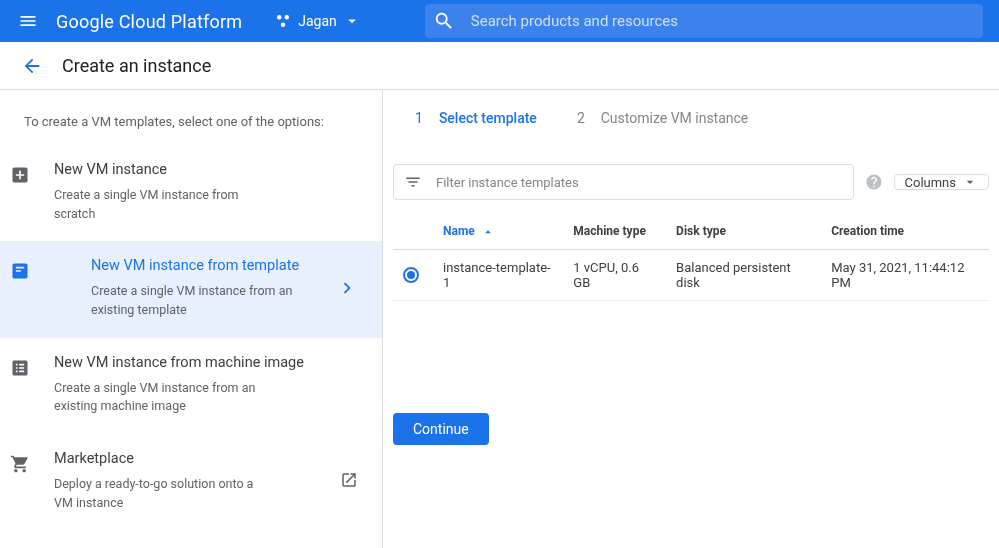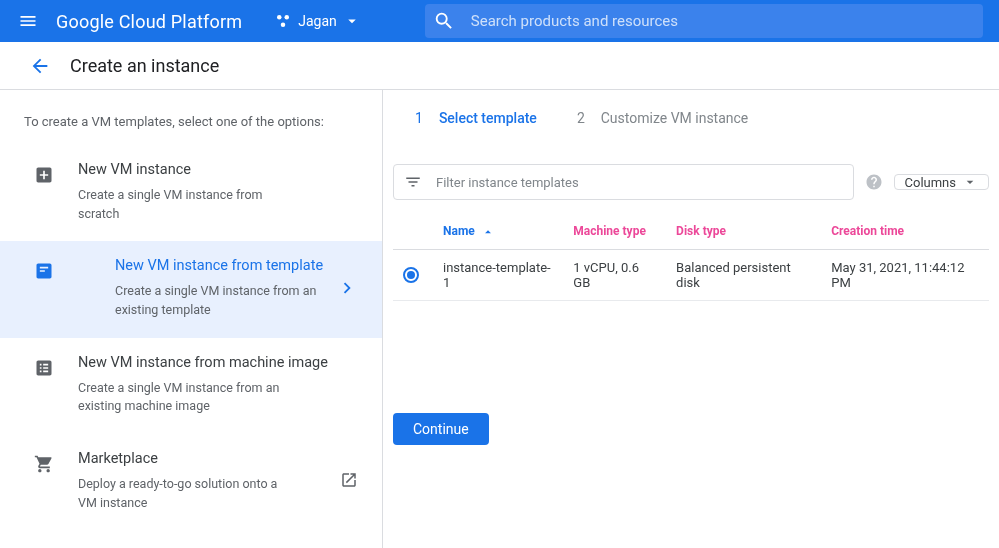--- a/index.html
+++ b/index.html
@@ -20,7 +20,7 @@
     .search-input::placeholder { color: rgba(255,255,255,0.75); }
     
     
-    .titlebar { height: 48px; display: flex; align-items: center; padding: 0 24px; border-bottom: 1px solid #dadce0; }
+    .titlebar { height: 48px; display: flex; align-items: center; padding: 0 16px; border-bottom: 1px solid #dadce0; }
     .back-btn { width: 32px; height: 32px; display: flex; align-items: center; justify-content: center; cursor: pointer; margin-right: 14px; }
     .back-btn svg { fill: #1a73e8; }
     .page-title { font-size: 18px; color: #202124; }

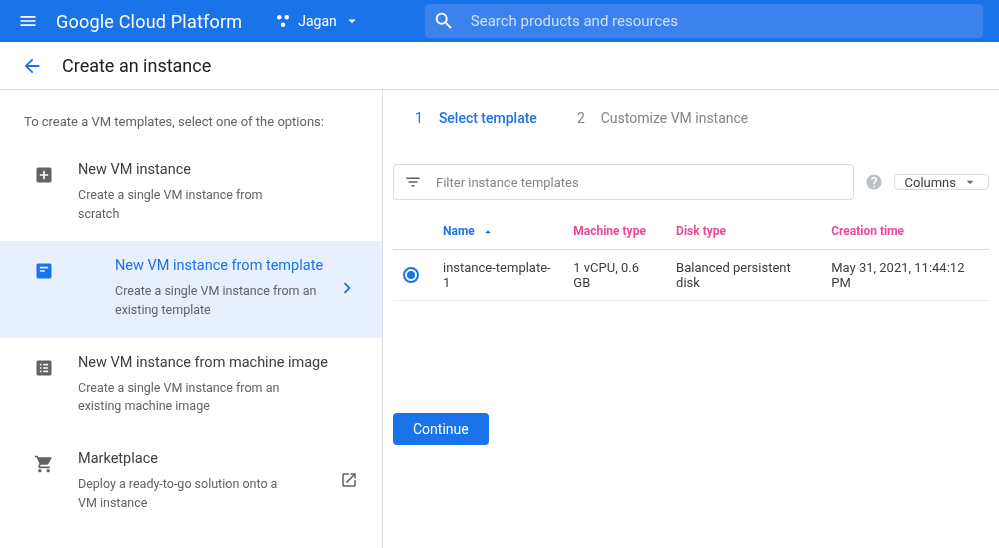--- a/index.html
+++ b/index.html
@@ -32,7 +32,7 @@
     
     .intro { padding: 24px 24px 16px 24px; font-size: 13px; color: #5f6368; }
     
-    .option { display: flex; align-items: flex-start; padding: 16px 24px 18px 32px; cursor: pointer; position: relative; }
+    .option { display: flex; align-items: flex-start; padding: 16px 24px 18px 8px; cursor: pointer; position: relative; }
     .option.selected { background: #e8f0fe; gap: 37px; }
     .option-icon { width: 24px; height: 24px; margin-right: 22px; flex-shrink: 0; display: flex; align-items: center; justify-content: center; margin-top: 2px; }
     .option-icon svg { fill: #5f6368; }

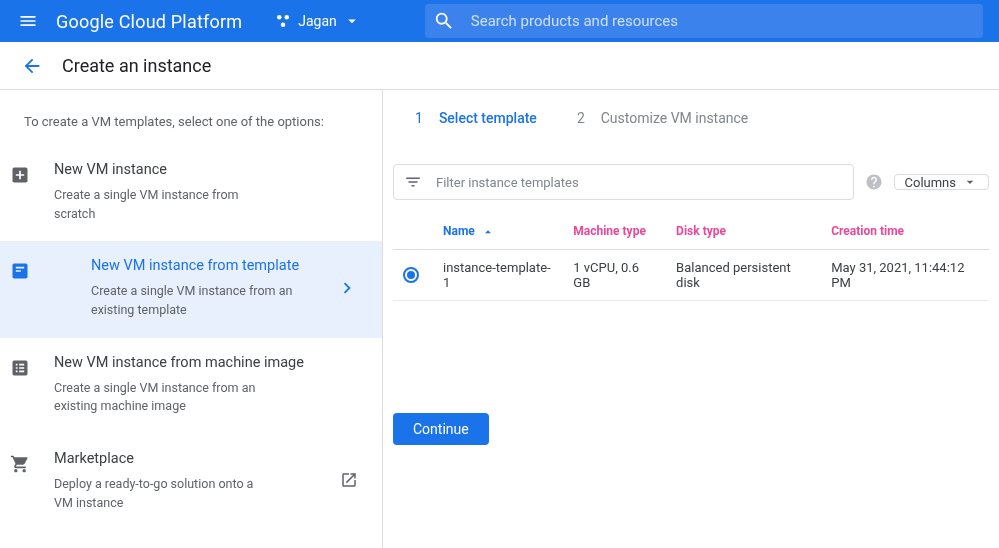--- a/index.html
+++ b/index.html
@@ -68,7 +68,7 @@
     
     
     .table { width: calc(100% - 20px); margin: 4px 10px 0 10px; border-collapse: collapse; font-size: 13px; }
-    .table th { text-align: left; font-weight: 700; color: #ec4899; padding: 8px 10px 10px 10px; border-bottom: 1px solid #dadce0; font-size: 12px; }
+    .table th { text-align: left; font-weight: 700; color: #404040; padding: 8px 10px 10px 10px; border-bottom: 1px solid #dadce0; font-size: 12px; }
     .table th.sort-active { color: #1a73e8; font-weight: 700; }
     .table th.sort-active svg { fill: #1a73e8; vertical-align: middle; margin-left: 3px; }
     .table td { padding: 10px 10px; border-bottom: 1px solid #e8eaed; color: #3c4043; margin-top: 32px; }

